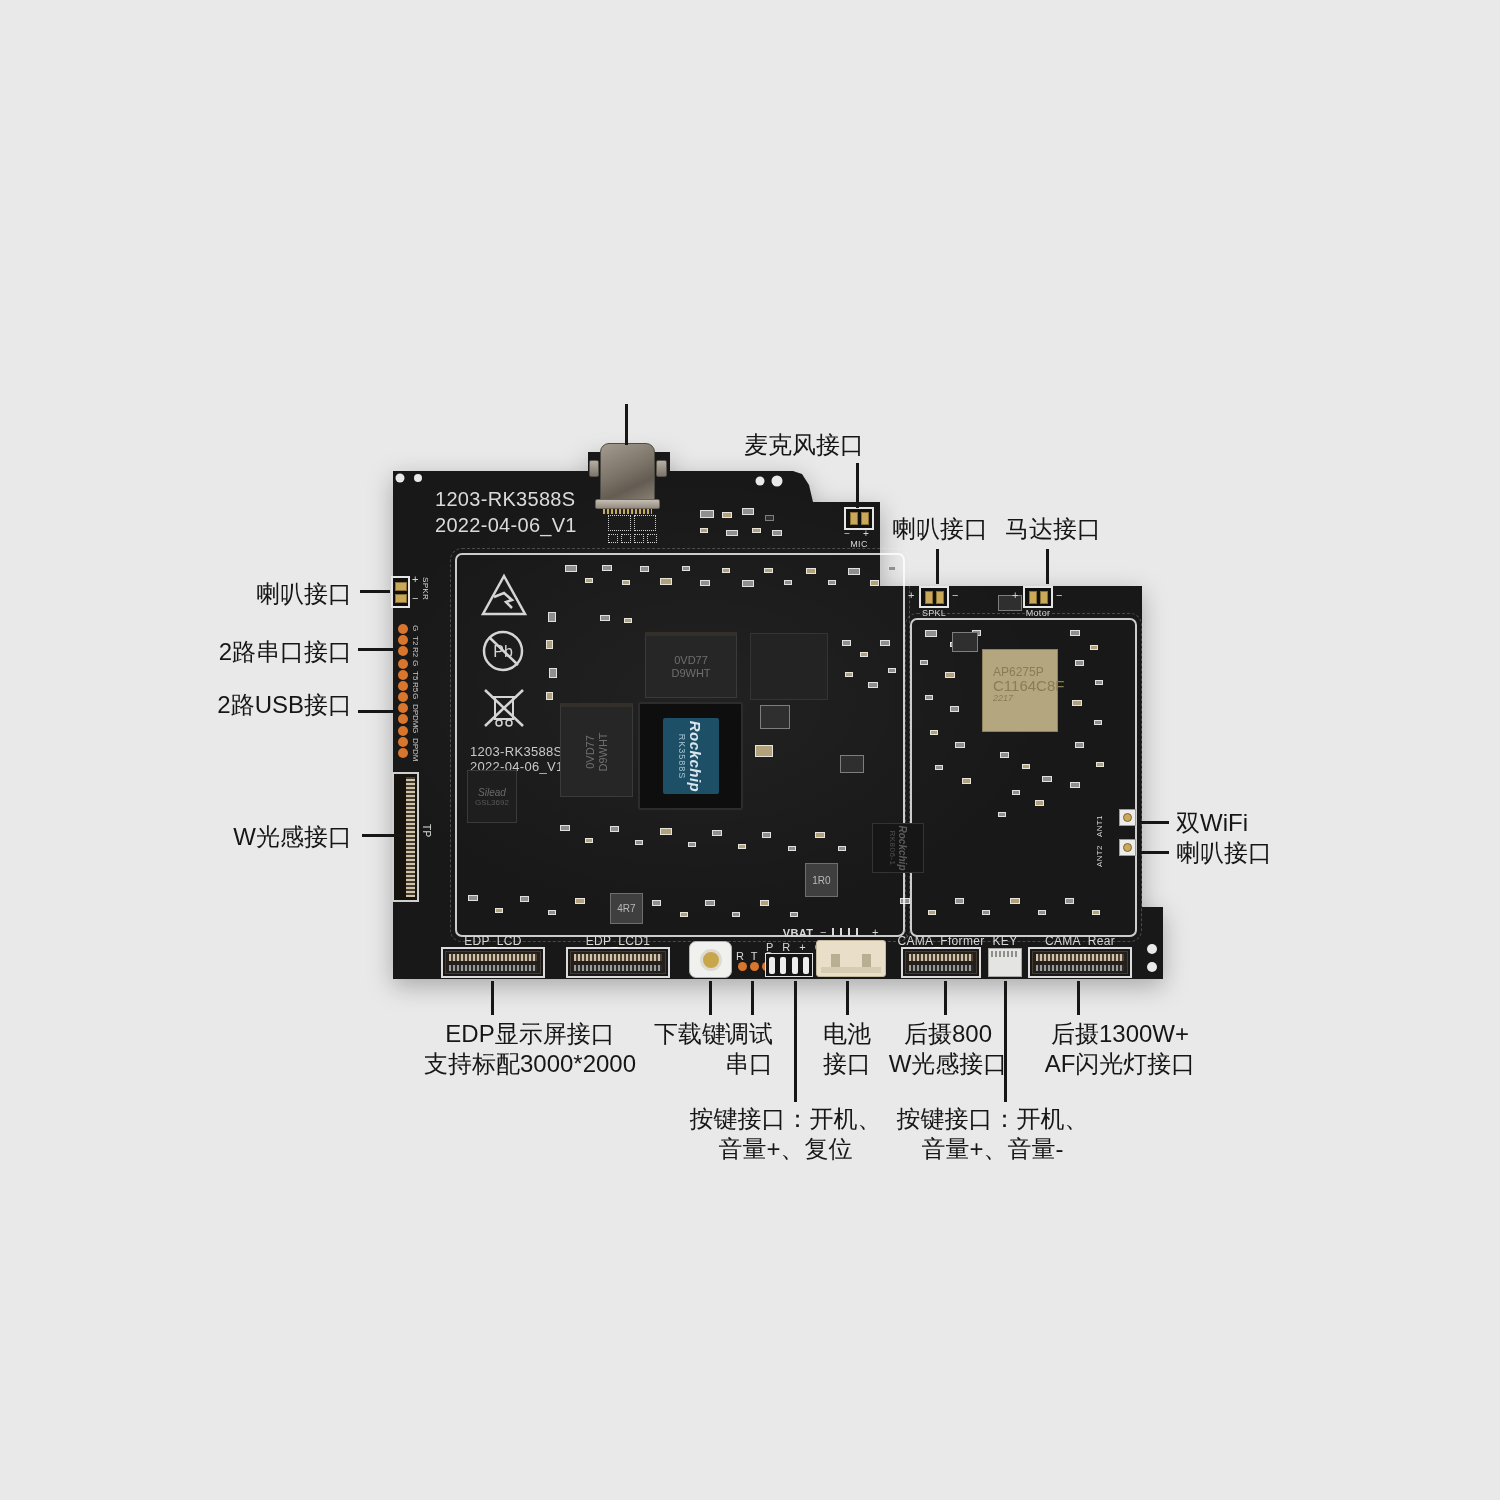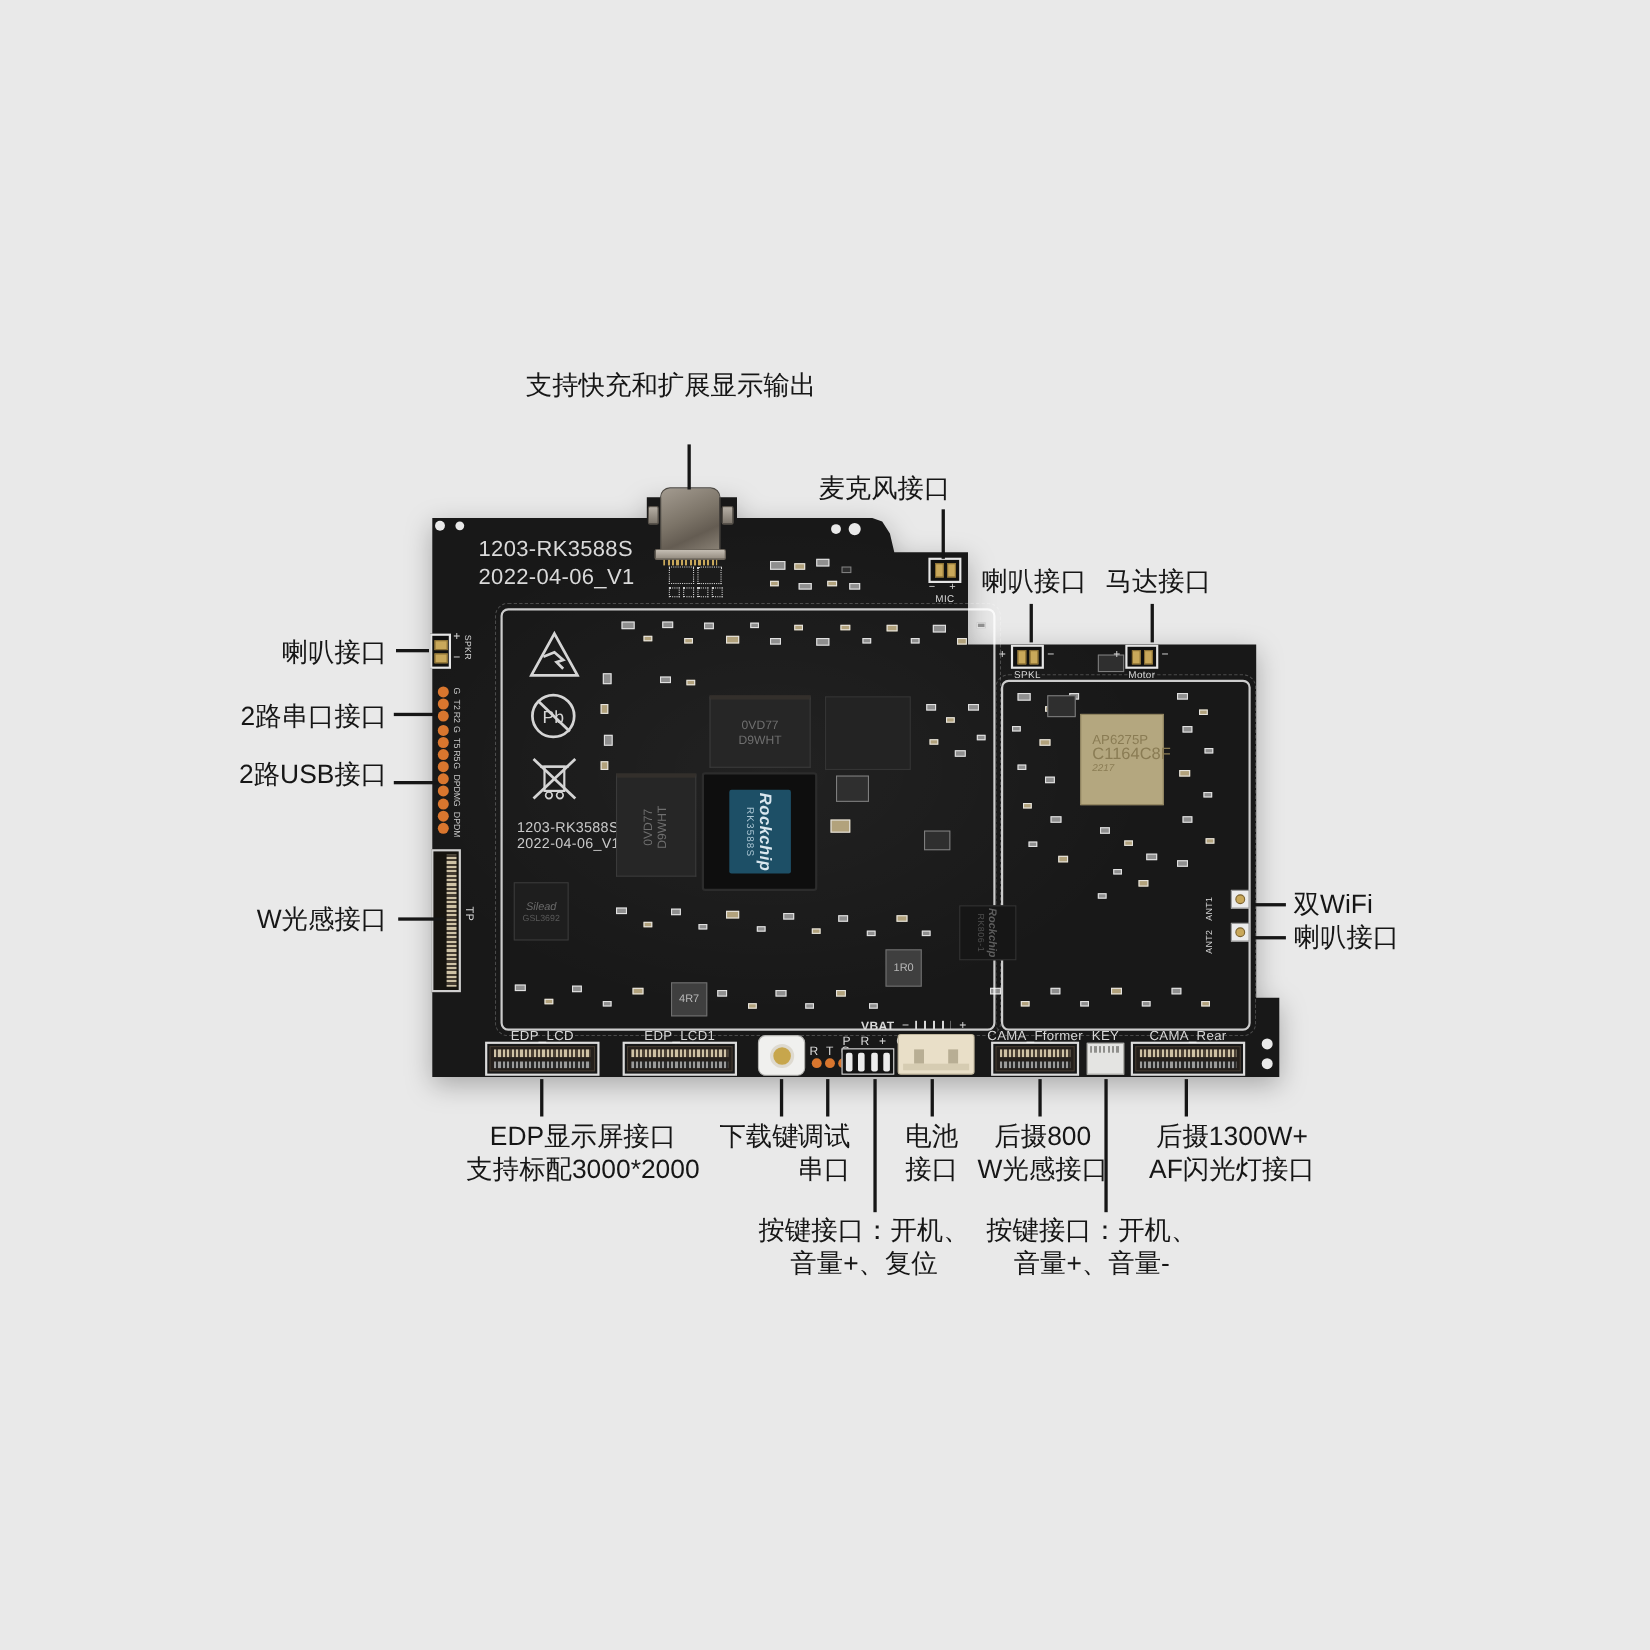--- a/index.html
+++ b/index.html
@@ -454,7 +454,6 @@
   <div>
 
     <div class="lbl ctr" style="left:380px;top:336px;width:460px;">
-      <div>支持快充和扩展显示输出</div>
     </div>
     <div class="plv" style="left:625px;top:404px;height:41px;"></div>
 

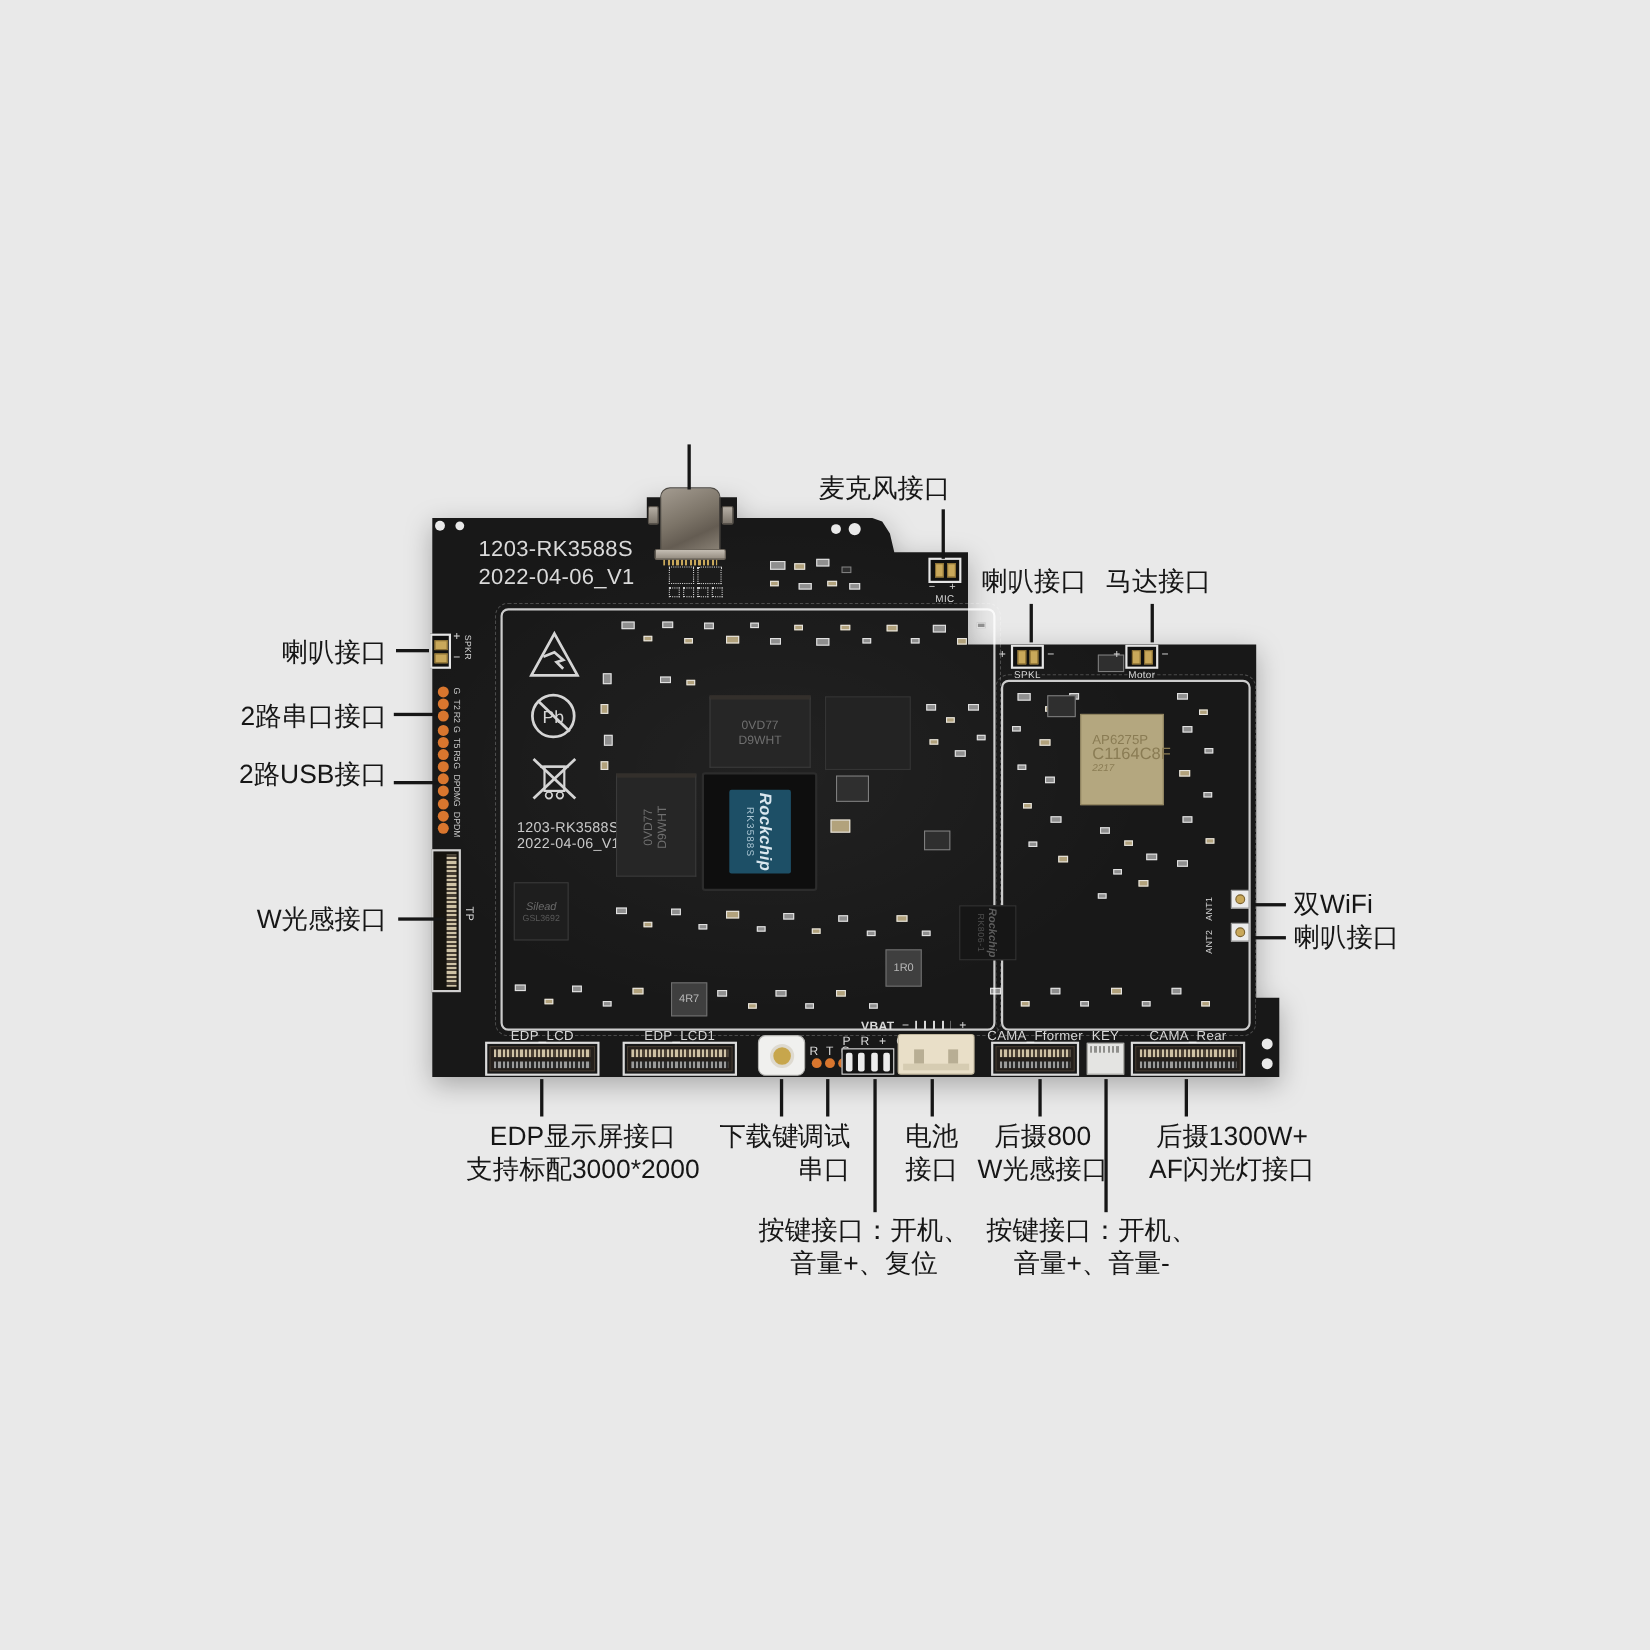--- a/index.html
+++ b/index.html
@@ -364,7 +364,7 @@
         <div class="pmicpart">RK806-1</div>
       </div>
     </div>
-    <div class="chip touch" style="left:467px;top:802px;width:50px;height:53px;">
+    <div class="chip touch" style="left:467px;top:770px;width:50px;height:53px;">
       <span class="touchbrand">Silead</span>
       <span class="touchpart">GSL3692</span>
     </div>

